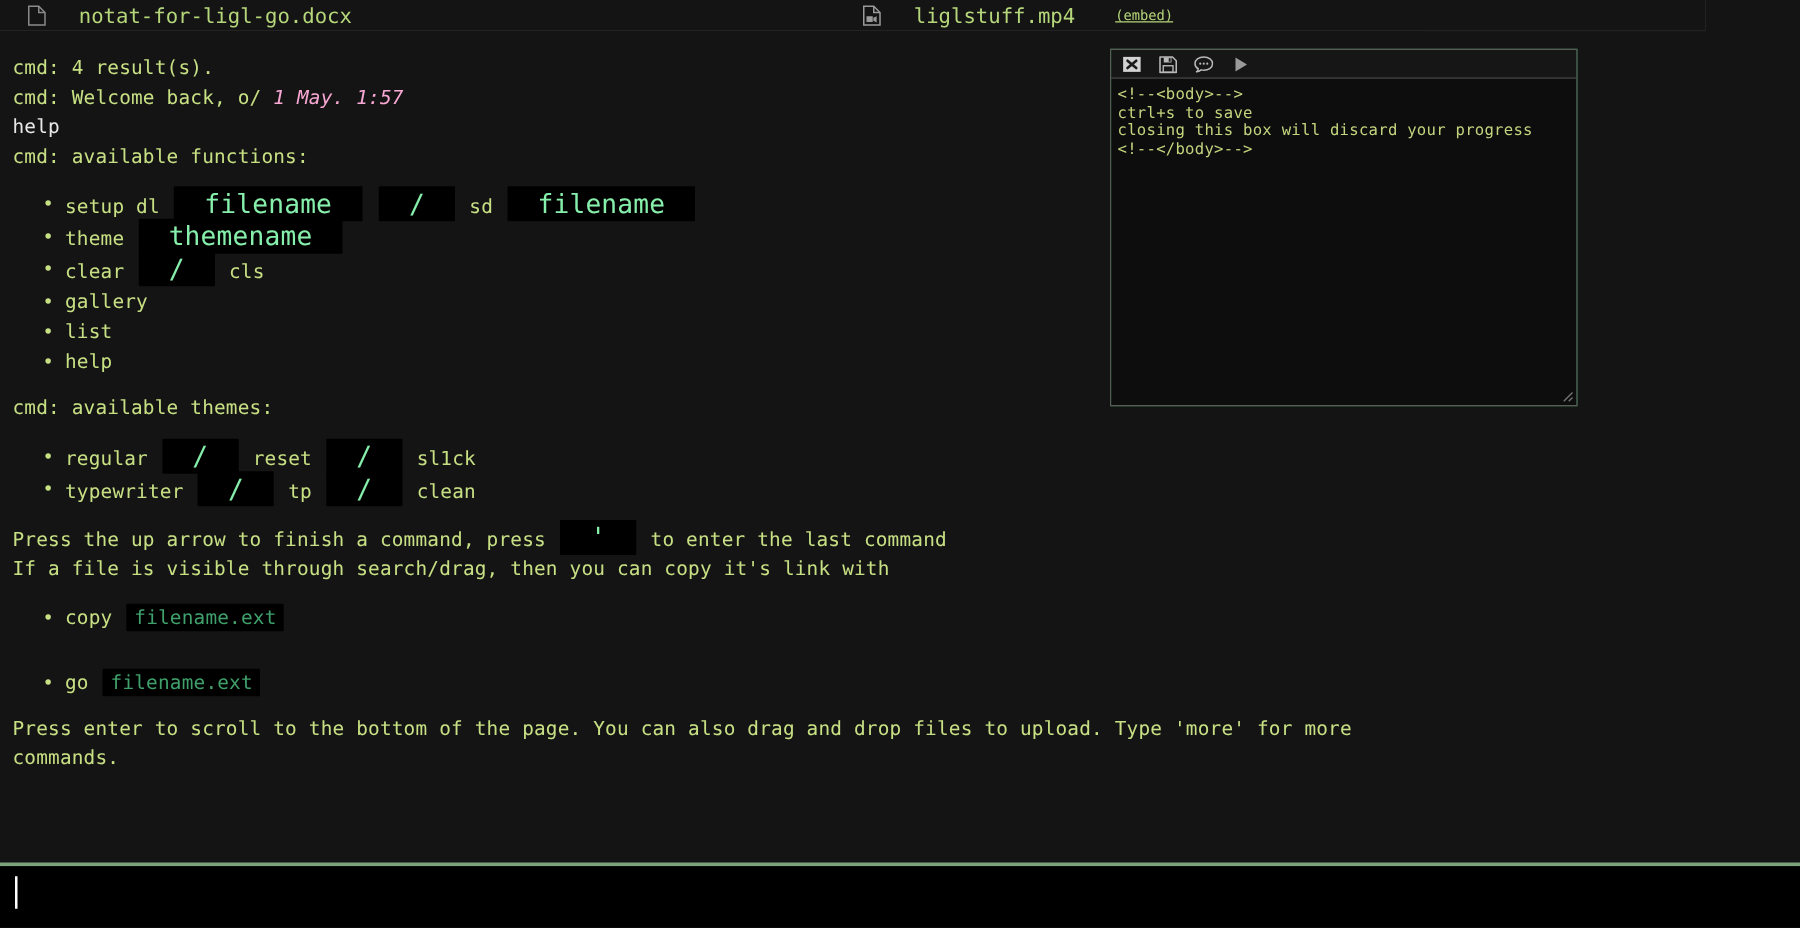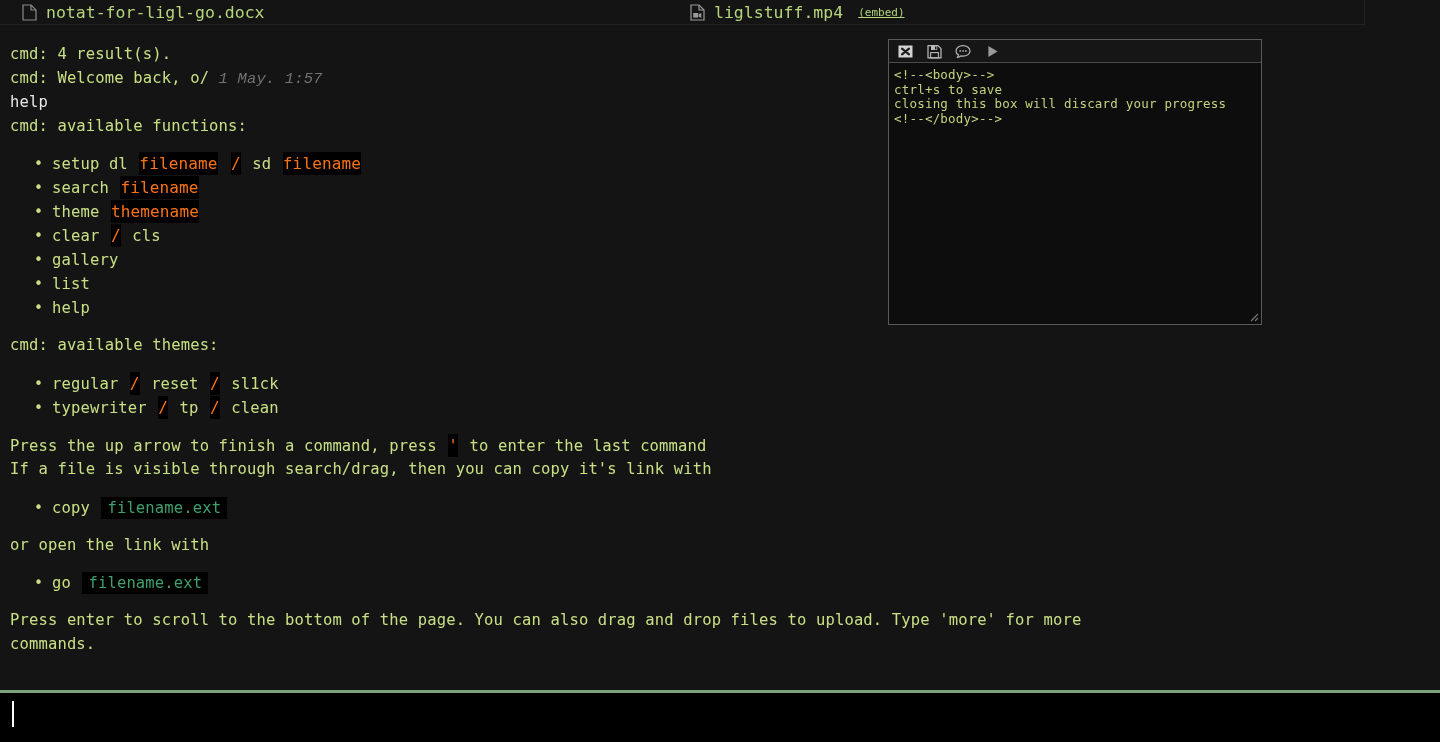--- a/index.html
+++ b/index.html
@@ -20,7 +20,7 @@
   }
   .file-entry{
     position:absolute; top:0; height:25px;
-    display:flex; align-items:center; gap:9px;
+    display:flex; align-items:center; gap:26px;
     white-space:nowrap;
   }
   #file-entry-0{ left:22px; }

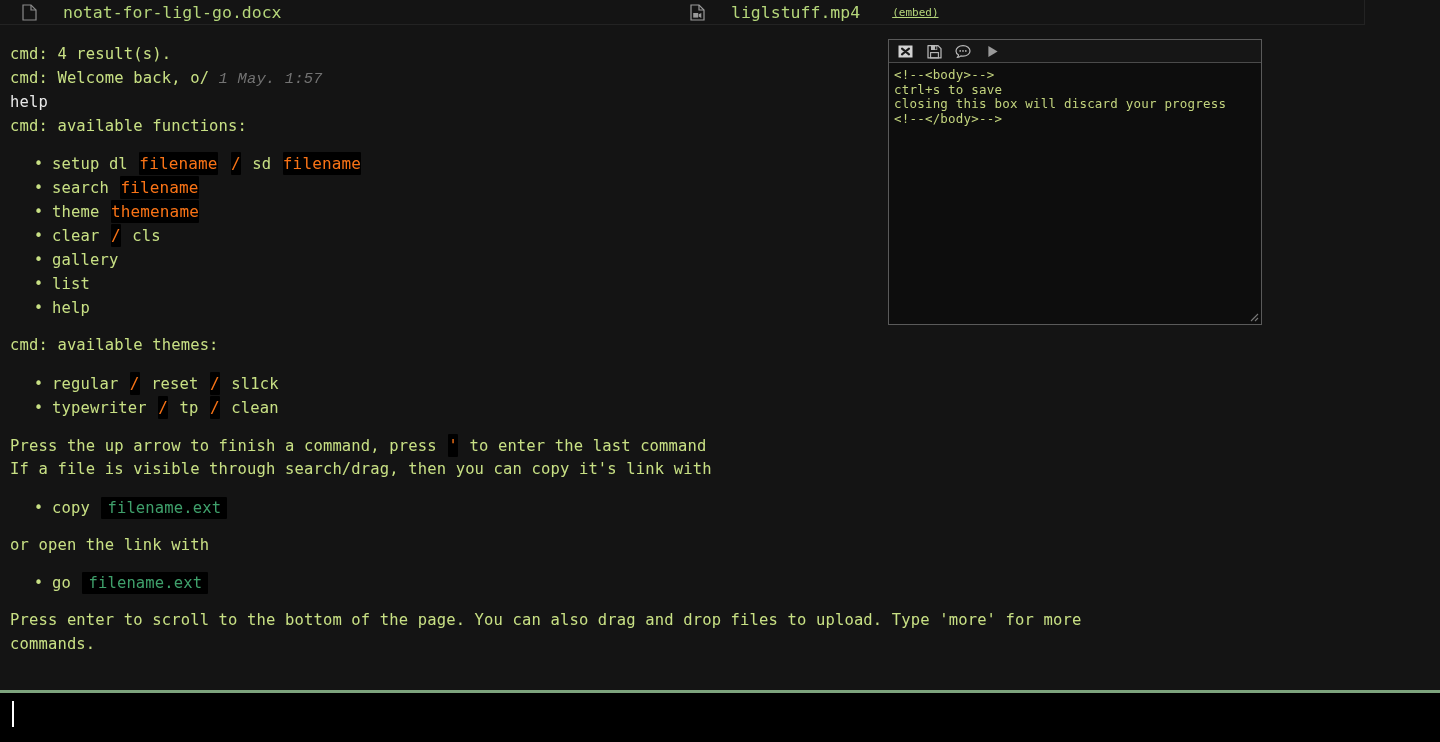--- a/index.html
+++ b/index.html
@@ -47,7 +47,7 @@
     padding-left:10px; white-space:pre-wrap; letter-spacing:0.15px;
   }
   .plain-white{ color:#e8e8e8; }
-  .ts{ color:#737373; font-style:italic;font-family:Liberation Mono, monospace; }
+  .ts{ color:#f9a8d4; font-style:italic; }
   .spacer{ height:14px; }
 
   ul.tlist{ list-style:none; margin:0 0 0 0; padding:0; }

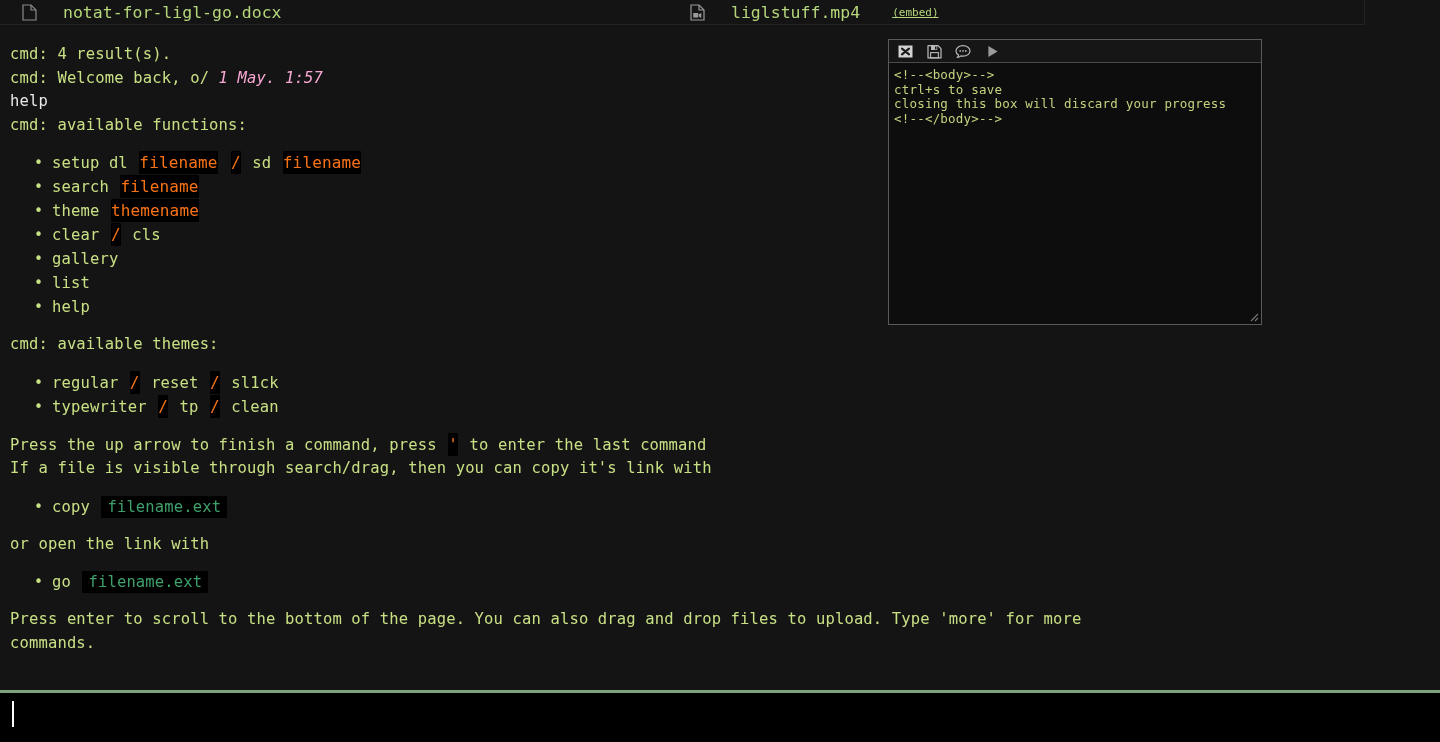--- a/index.html
+++ b/index.html
@@ -60,10 +60,10 @@
     content:"•"; position:absolute; left:34px; color:#c8e084; font-size:15px;
   }
   code.k{
-    background:#000000; color:#f97316;
-    padding:2px 0; margin:0 2px; border-radius:1px;
+    background:#000000; color:#86efac;
+    padding:2px 24px; margin:0 2px; border-radius:1px;
     font-family:"DejaVu Sans Mono","Liberation Mono",monospace;
-    font-size:16px;
+    font-size:21px;
   }
   code.kb{
     background:#000000; color:#3fa06b;

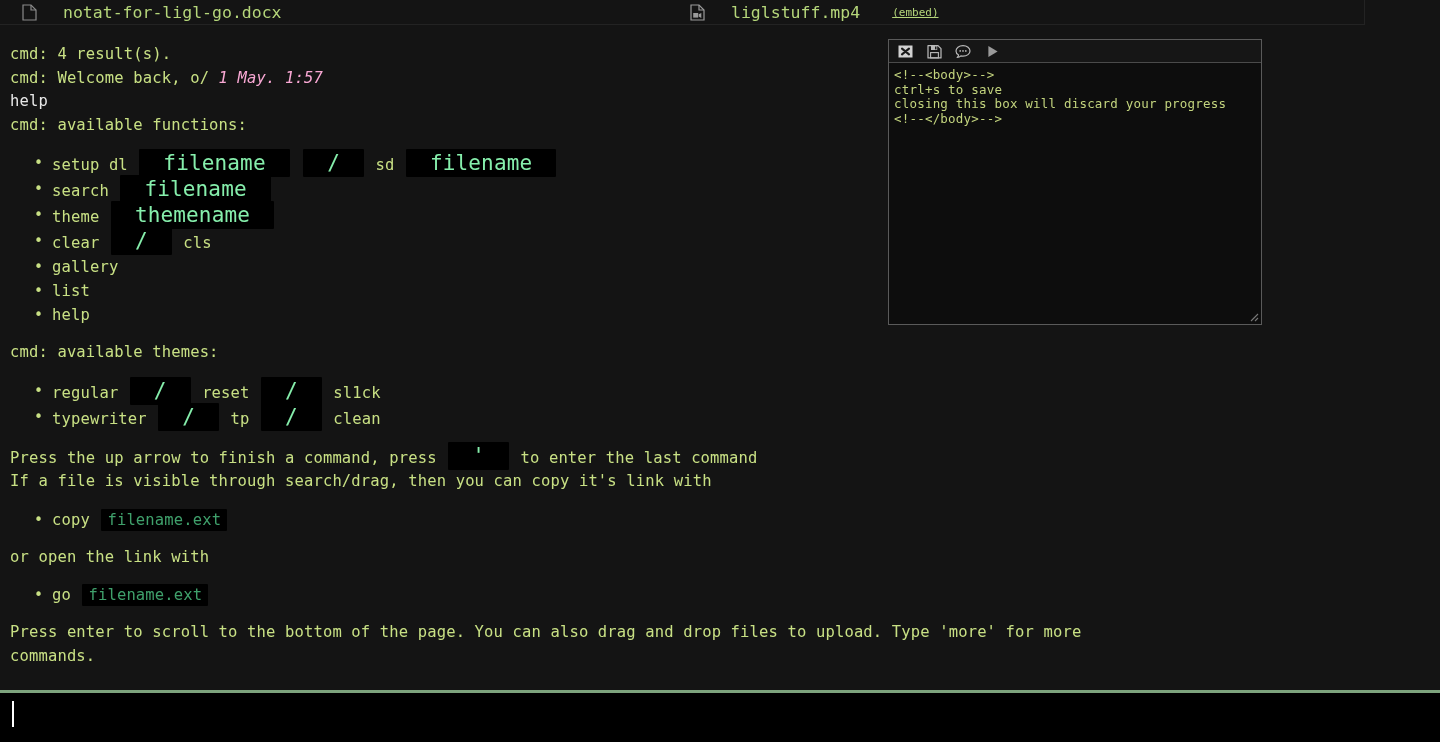--- a/index.html
+++ b/index.html
@@ -164,7 +164,6 @@
   <div class="spacer"></div>
   <ul class="tlist" id="functions-list">
       <li><span>setup dl </span><code class="k">filename</code><span> </span><code class="k">/</code><span> sd </span><code class="k">filename</code></li>
-      <li><span>search </span><code class="k">filename</code></li>
       <li><span>theme </span><code class="k">themename</code></li>
       <li><span>clear </span><code class="k">/</code><span> cls</span></li>
       <li><span>gallery</span></li>

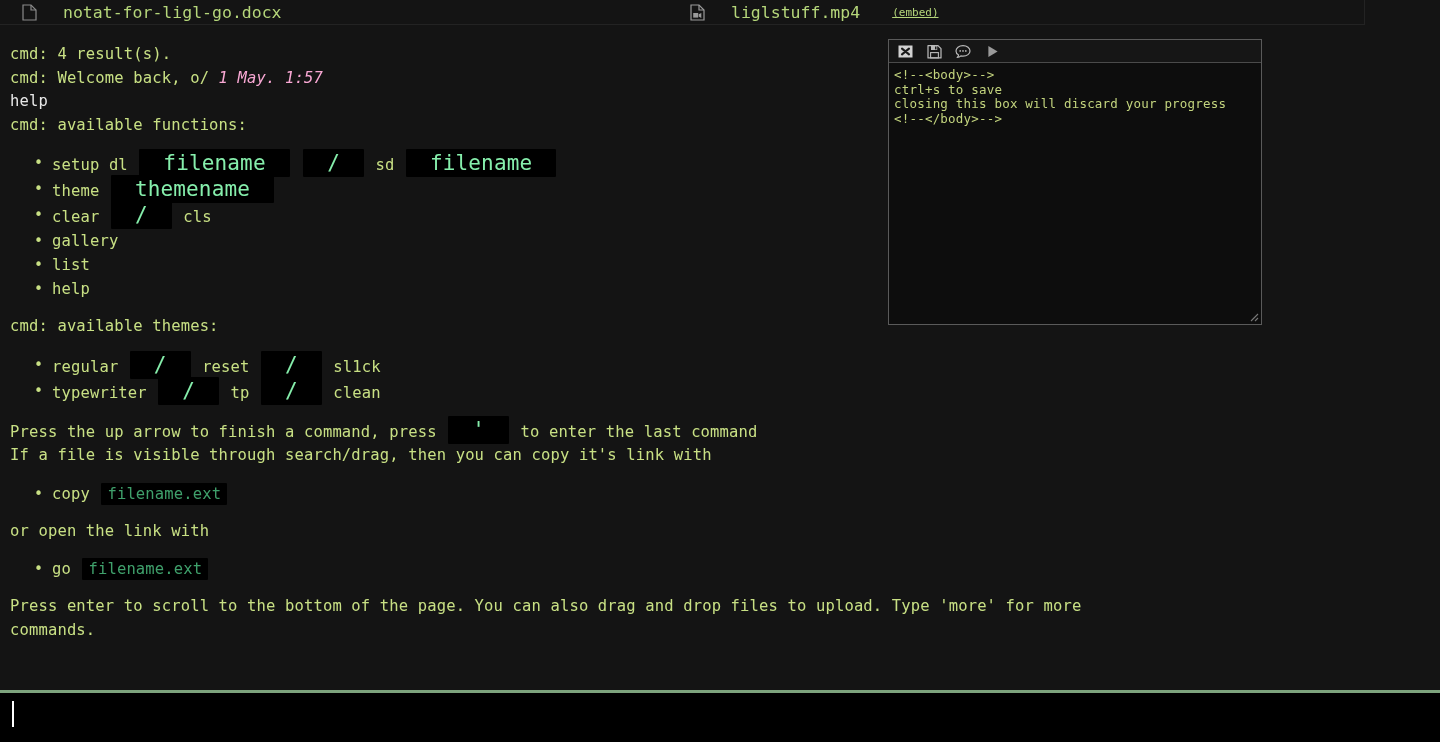--- a/index.html
+++ b/index.html
@@ -191,7 +191,6 @@
     </ul>
   <div class="spacer"></div>
 
-  <div class="tline">or open the link with</div>
 
   <div class="spacer"></div>
   <ul class="tlist" id="go-list">

